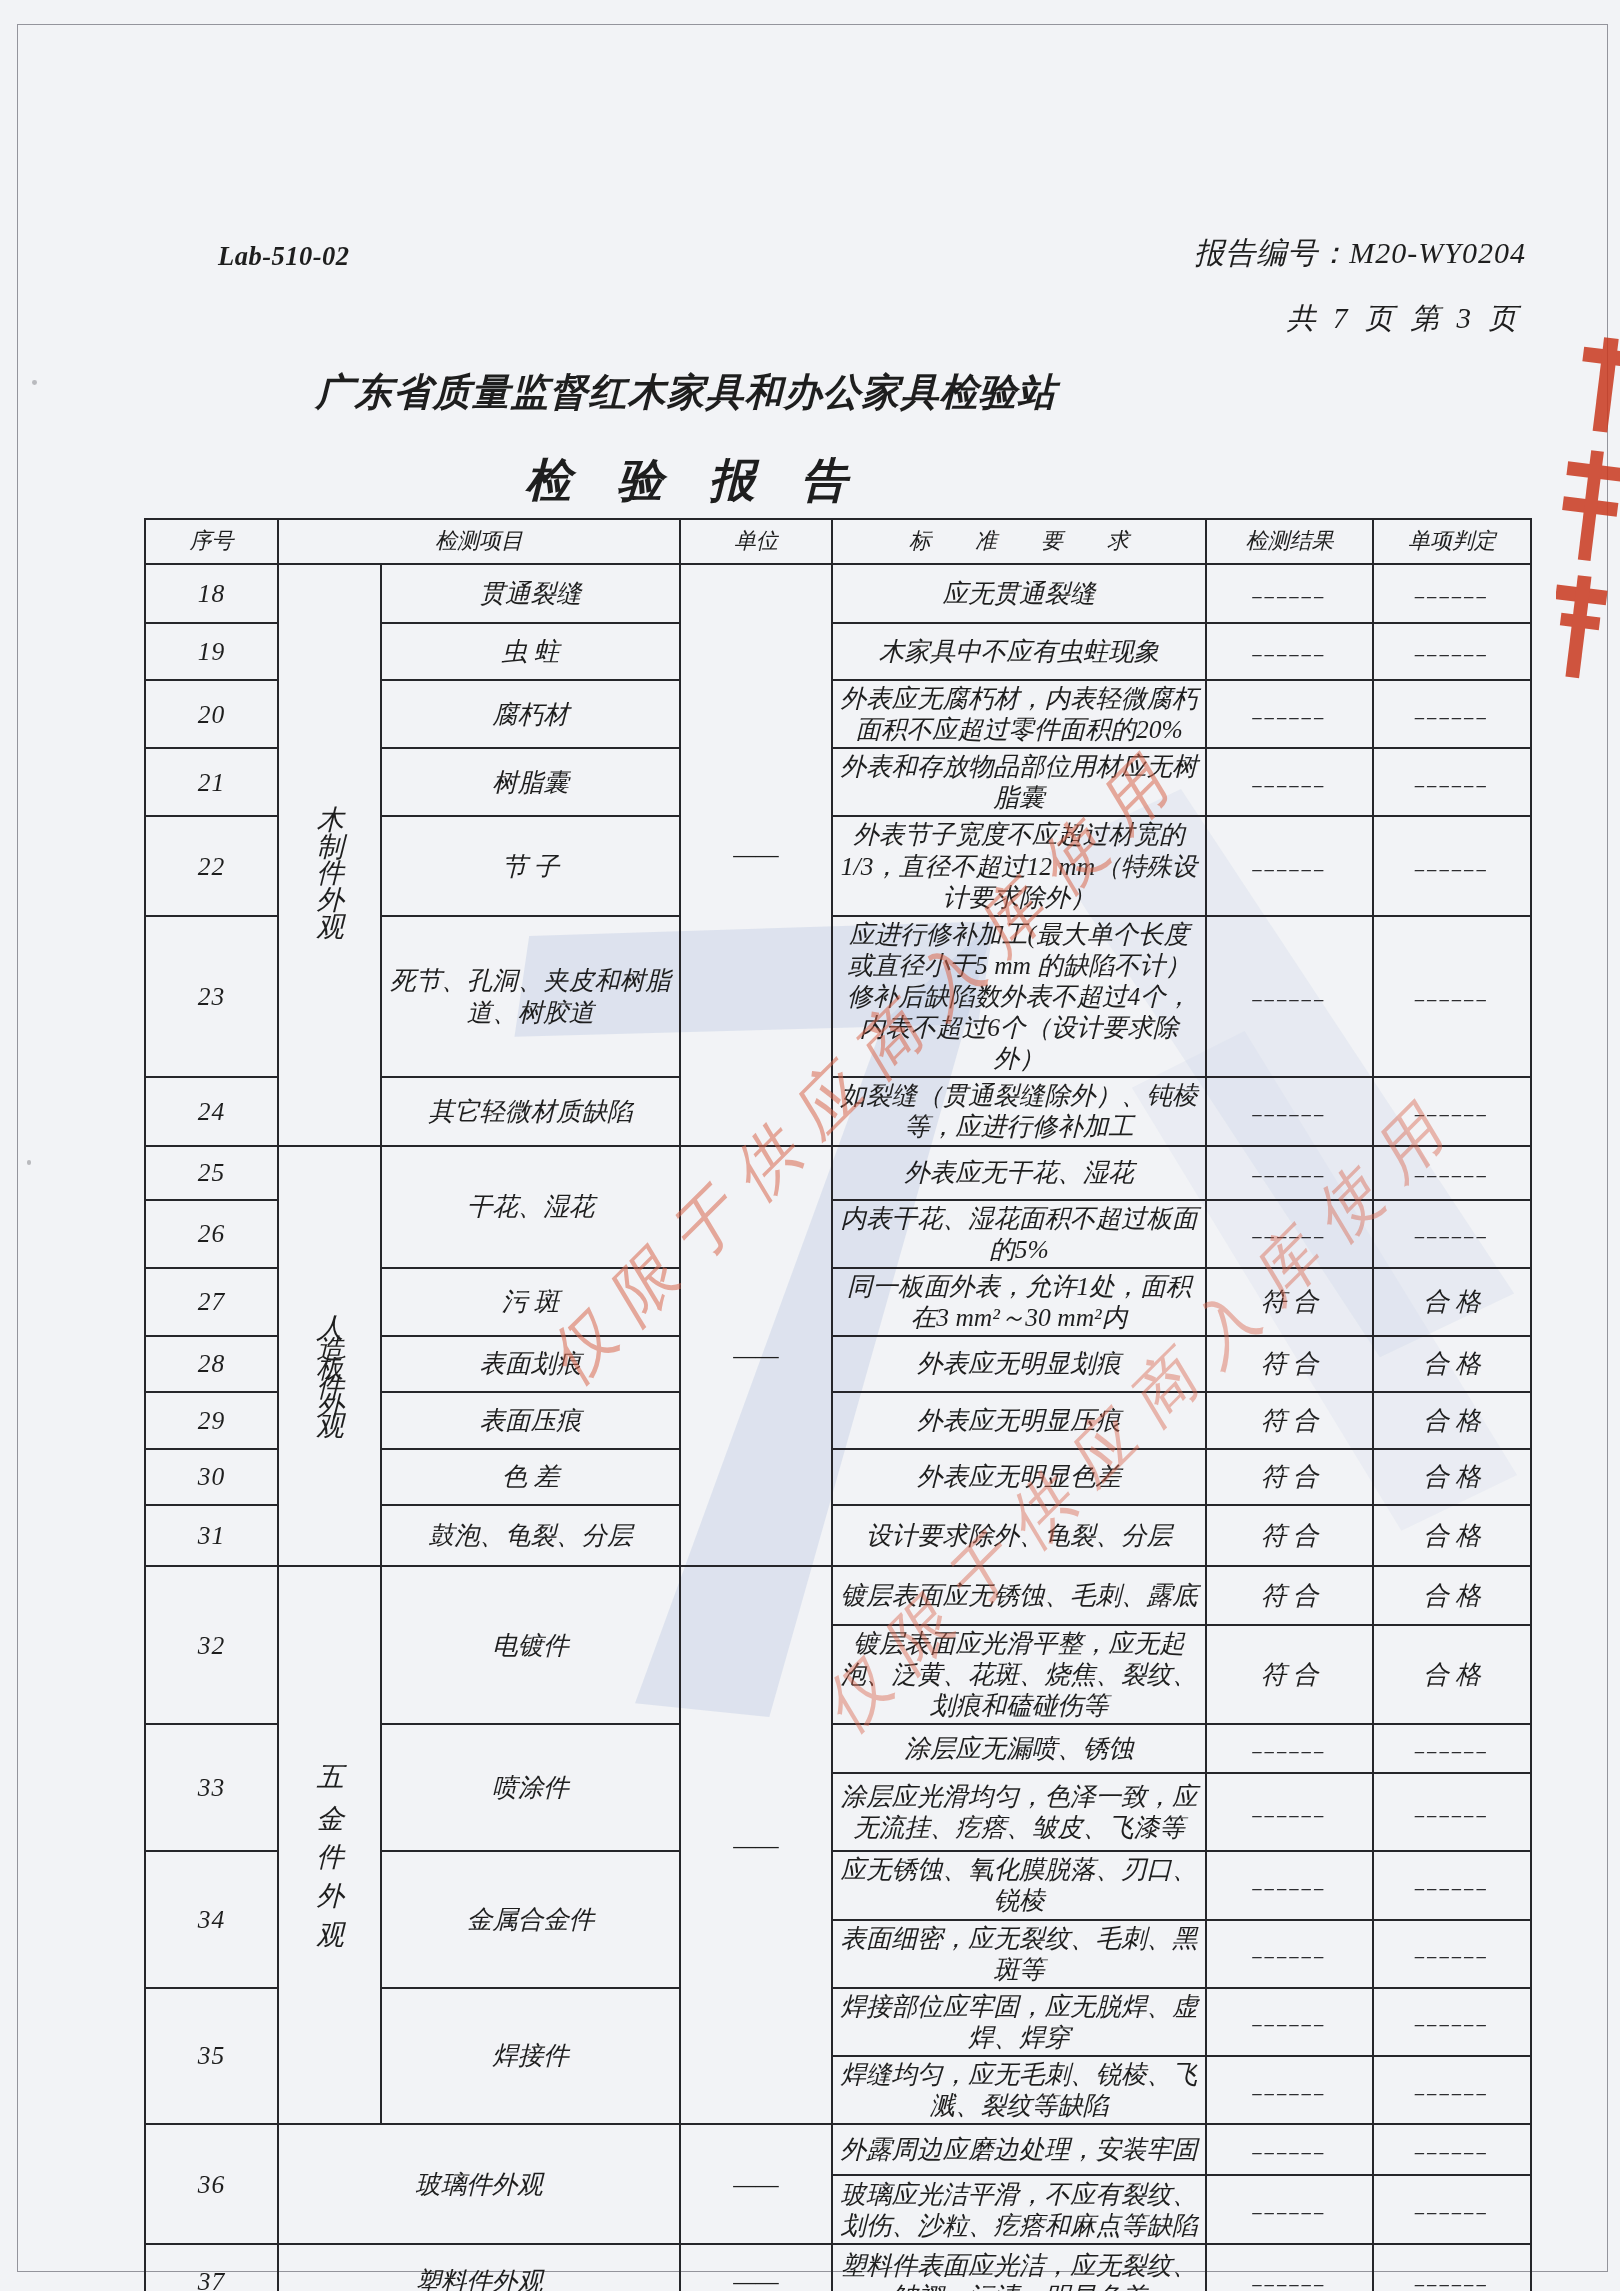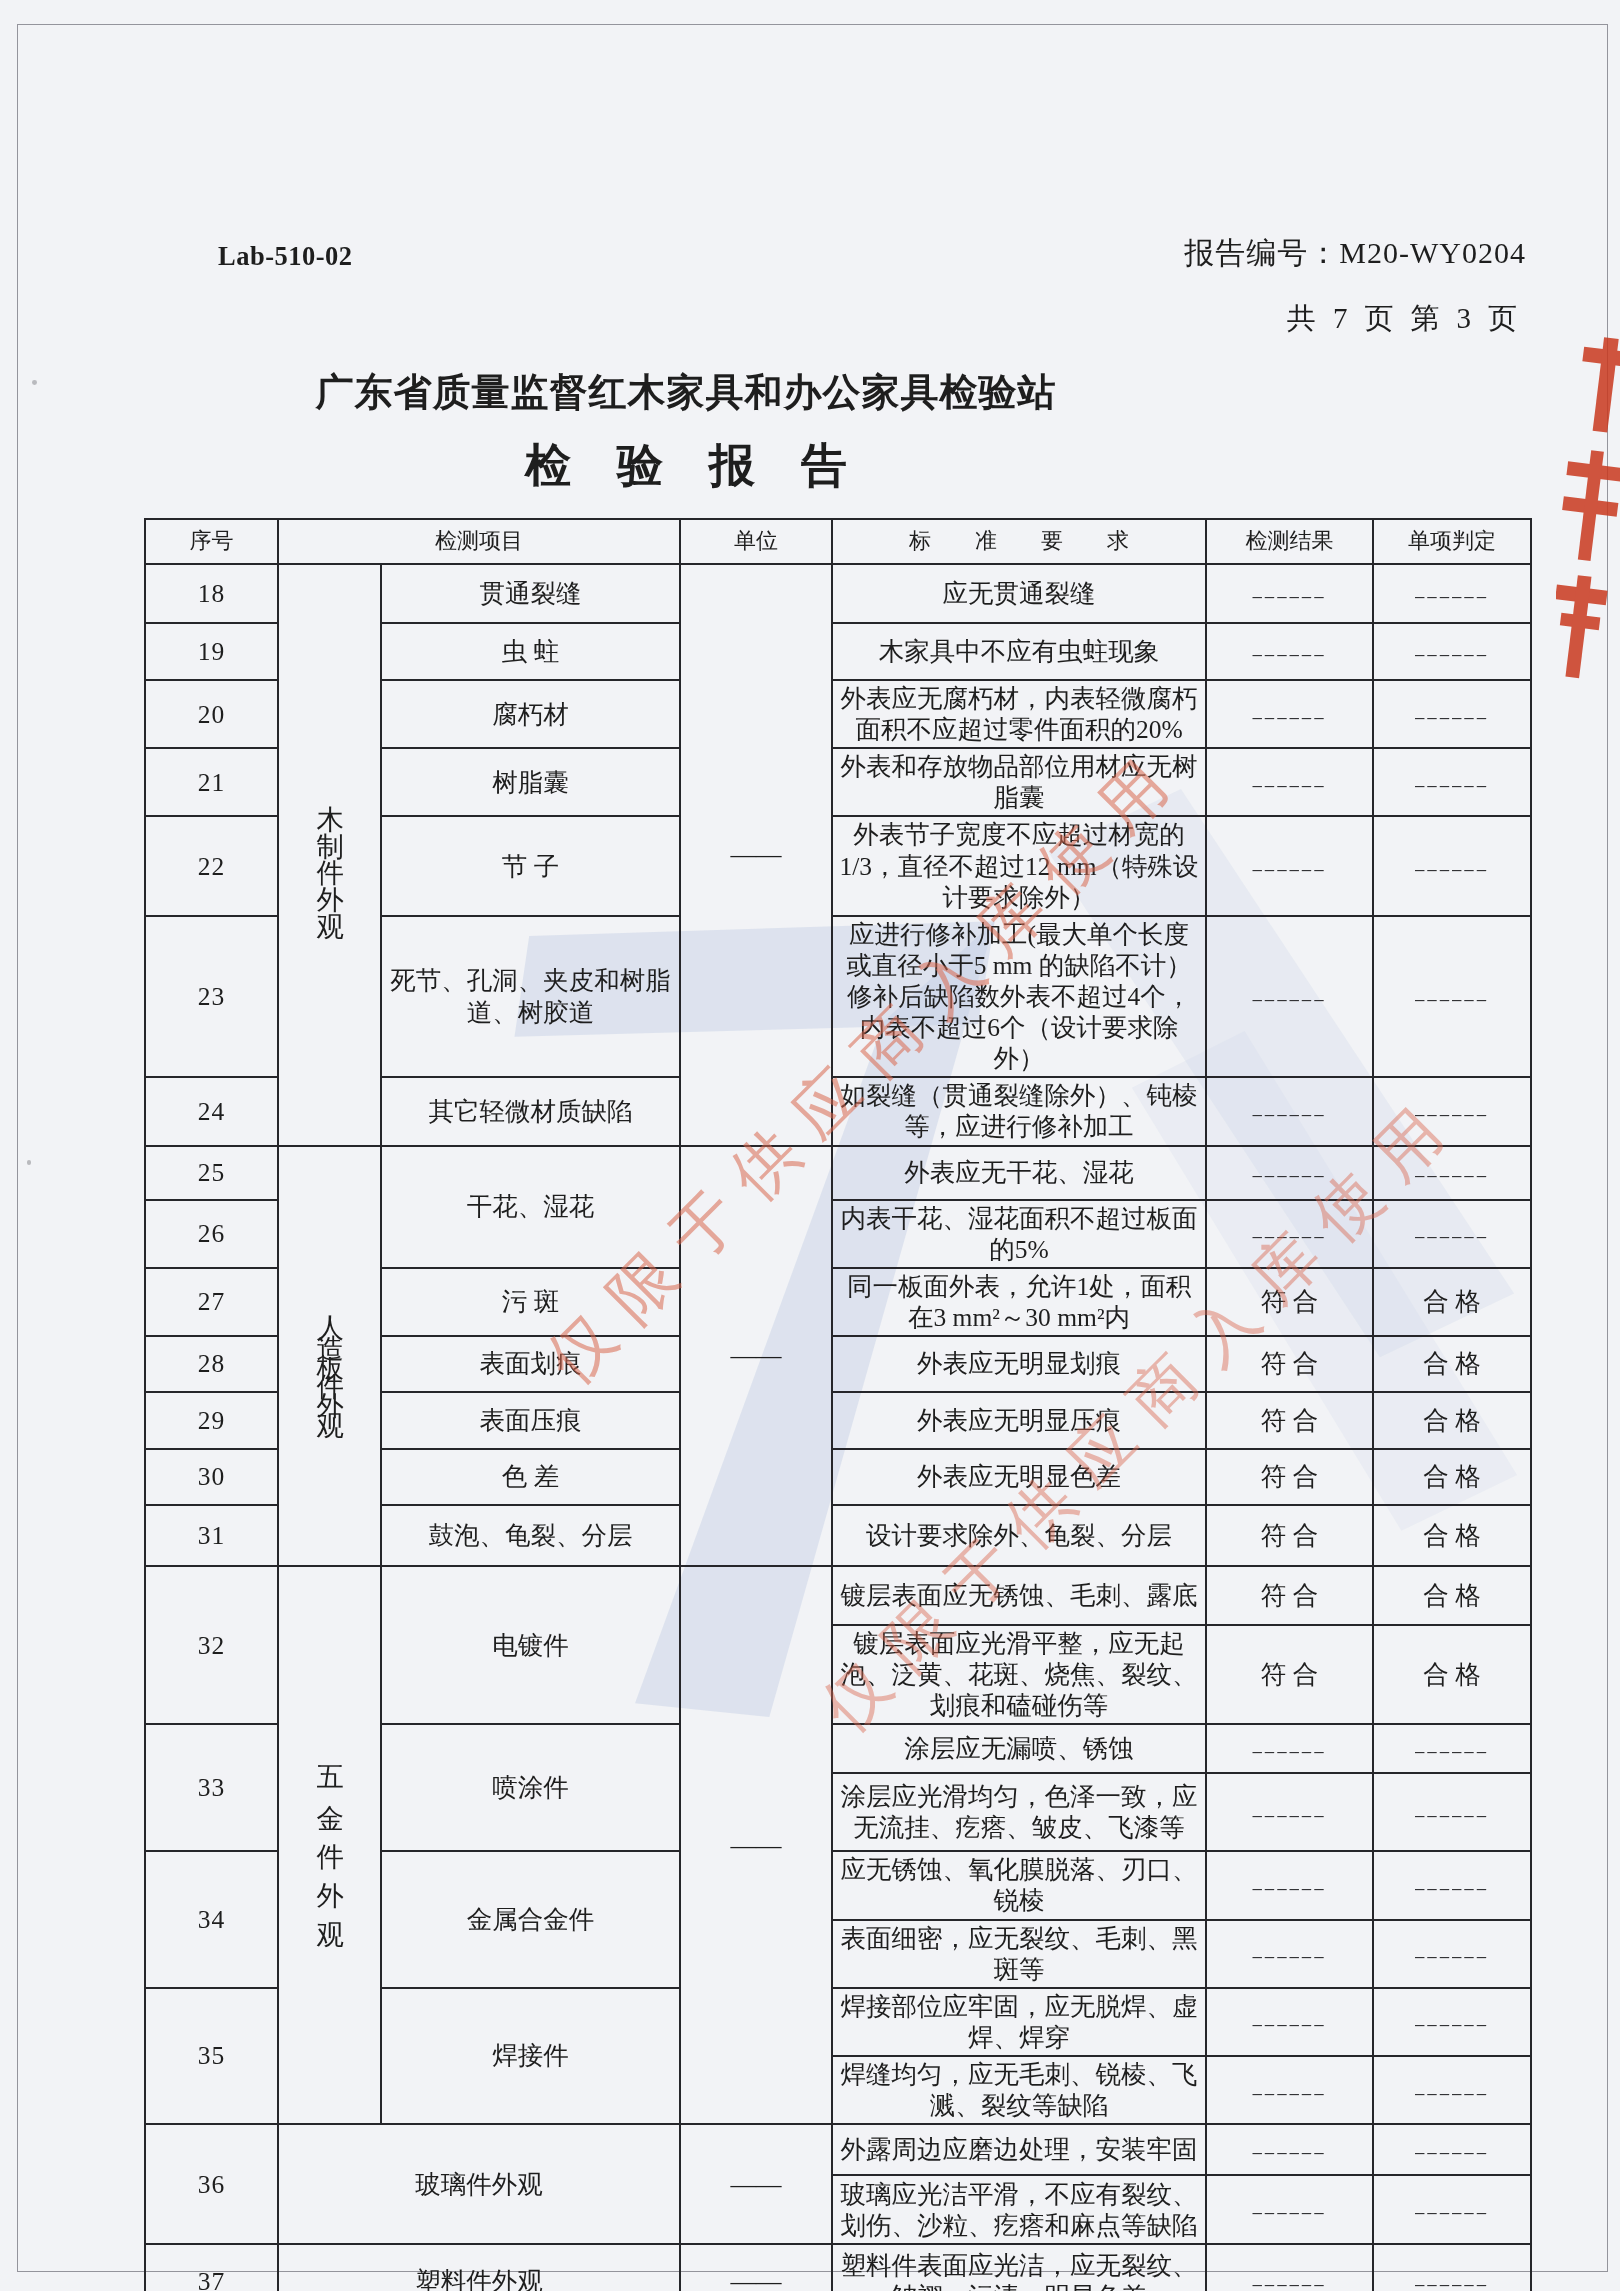--- a/index.html
+++ b/index.html
@@ -8,6 +8,7 @@
     background:#f2f3f6;
     font-family:"Liberation Serif","DejaVu Serif",serif;
     color:#1e1e1e;
+    font-style:italic;
   }
   .scan-frame{
     position:absolute;left:16.7px;top:23.5px;right:11.8px;bottom:19.6px;

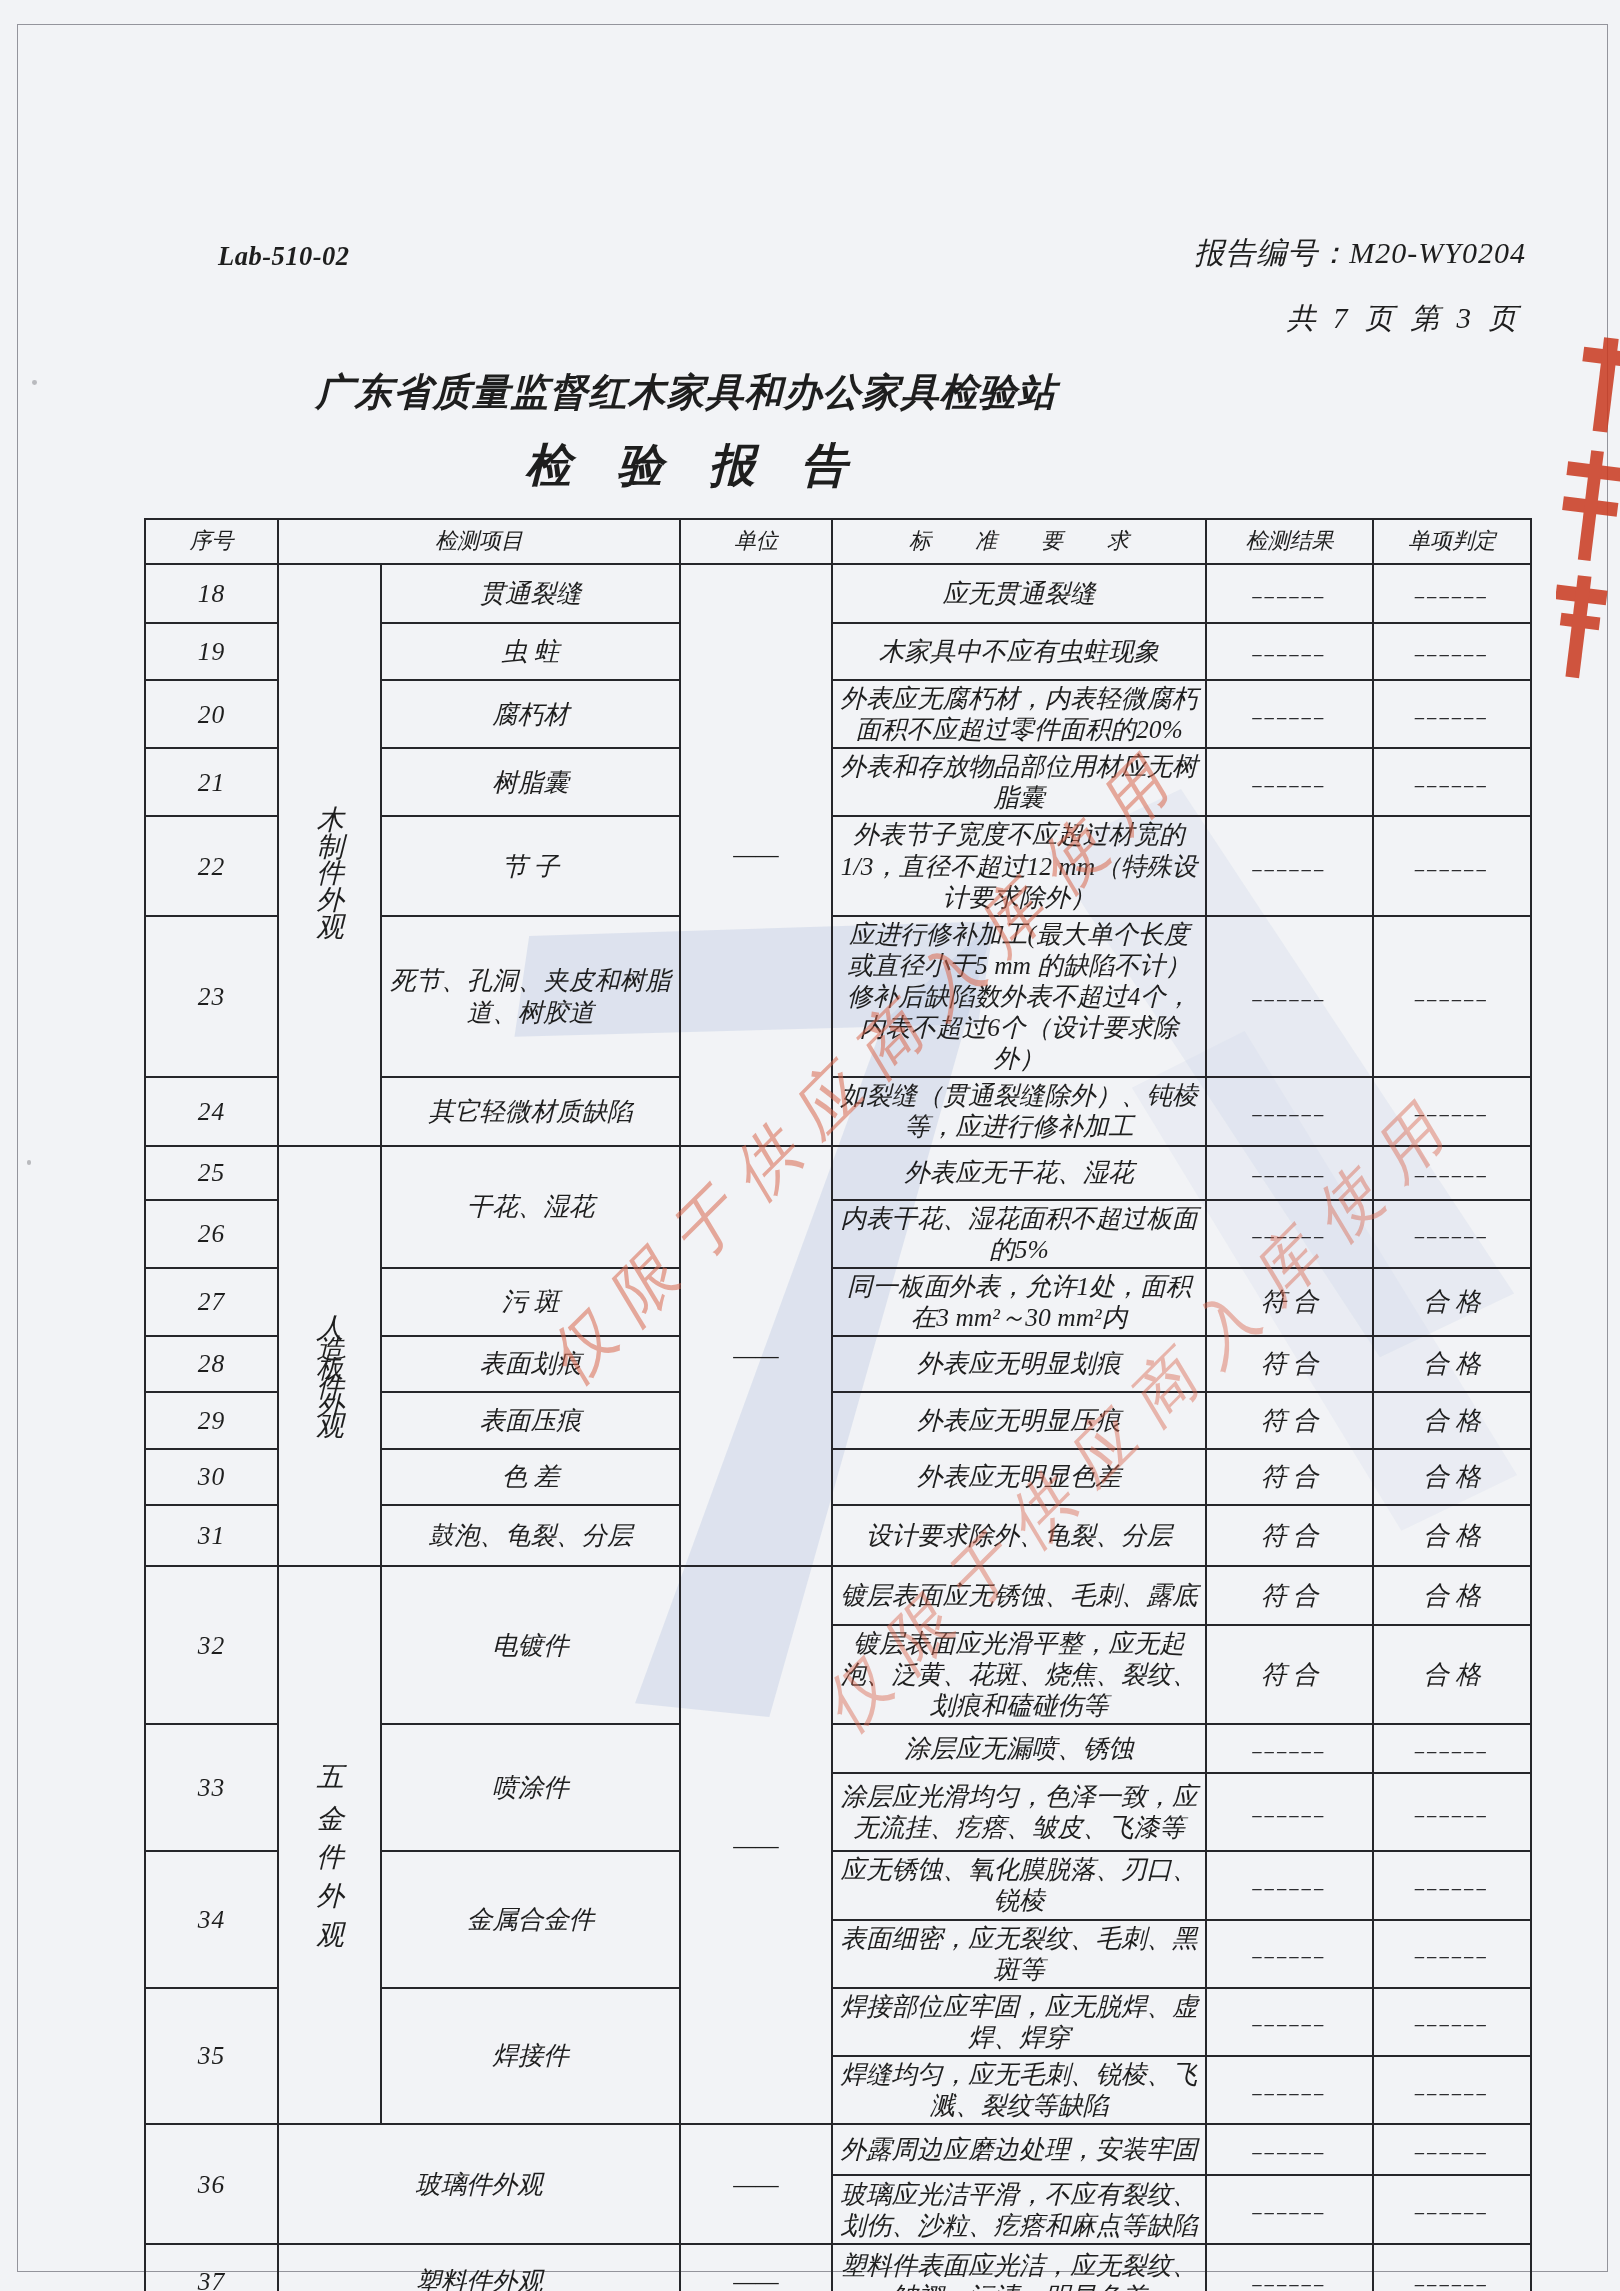--- a/index.html
+++ b/index.html
@@ -26,7 +26,7 @@
     font-weight:700;font-size:38px;letter-spacing:1px;
   }
   .doc-title{
-    margin-top:17px;
+    margin-top:32px;
     font-family:"Liberation Sans","DejaVu Sans",sans-serif;
     font-weight:700;font-size:46px;
   }

